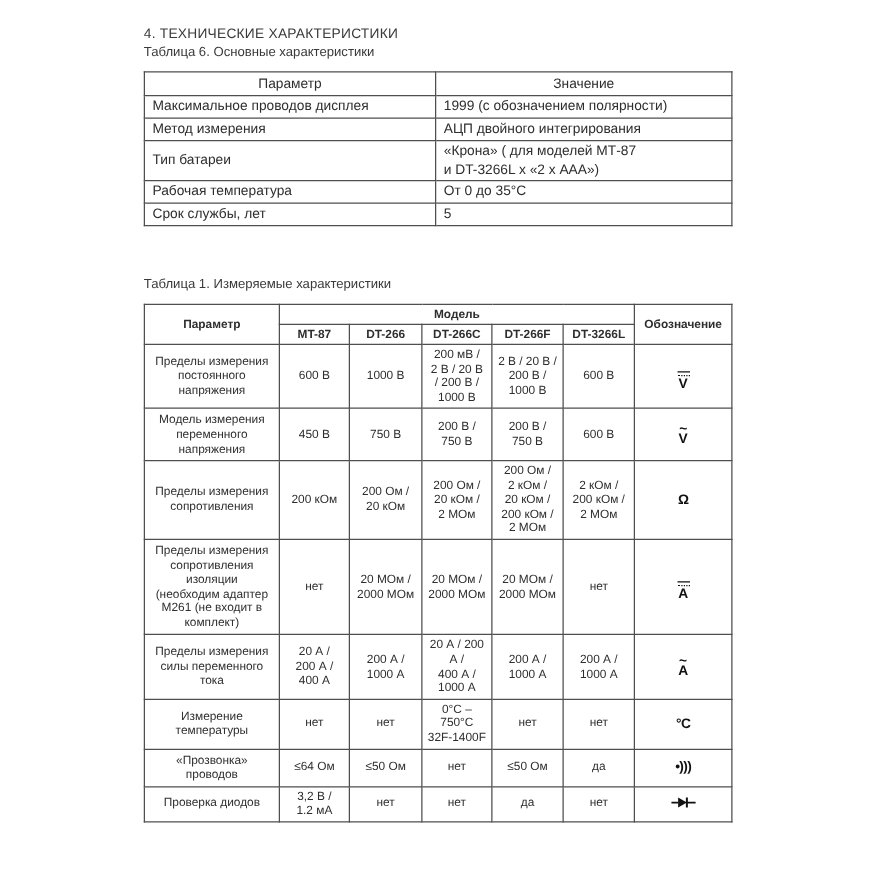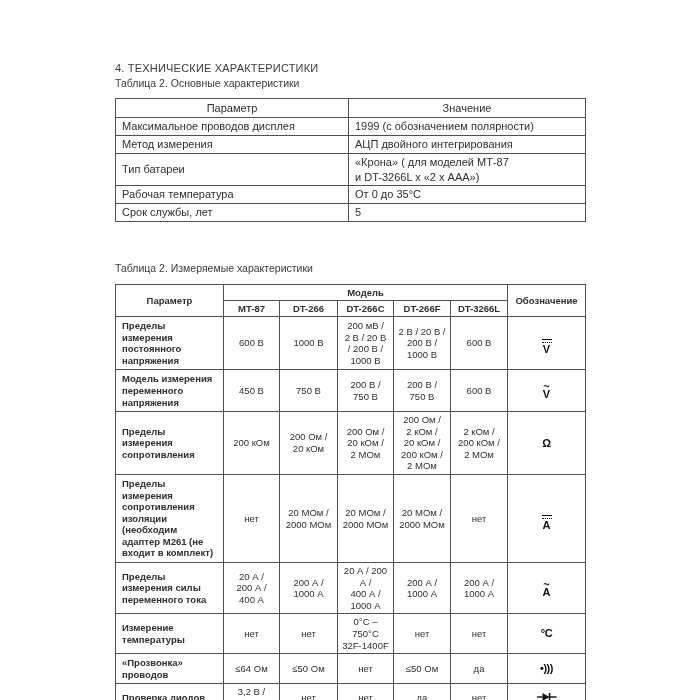--- a/index.html
+++ b/index.html
@@ -10,7 +10,7 @@
     color: #2e2e2e;
   }
   .content { width: 470px; margin: 0 auto; padding-top: 21px; }
-  .heading { font-size: 11px; font-weight: 500; color: #3a3a3a; letter-spacing: .2px; margin-top: 41px; }
+  .heading { font-size: 11px; font-weight: 500; color: #3a3a3a; letter-spacing: .2px; }
   .caption { font-size: 10.5px; color: #3a3a3a; margin-top: 3px; }
   .caption2 { margin-top: 40px; }
   table { border-collapse: collapse; width: 470px; table-layout: fixed; }

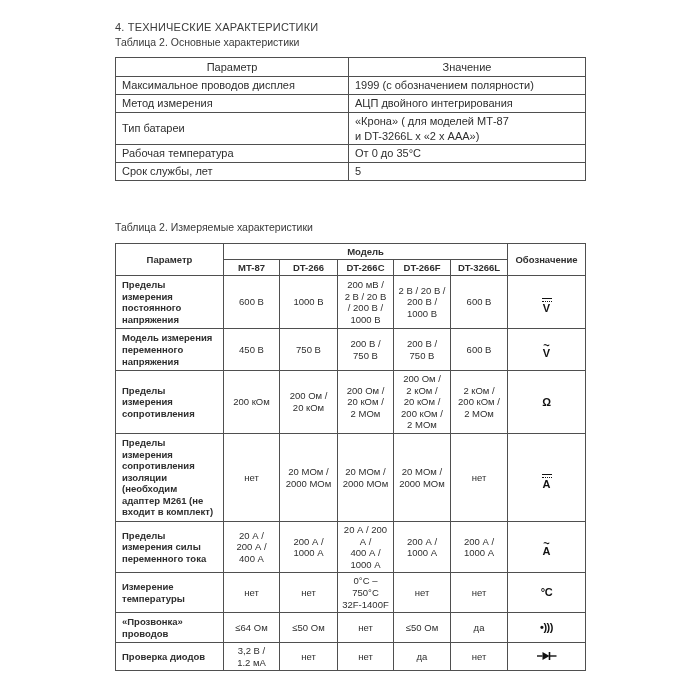--- a/index.html
+++ b/index.html
@@ -43,7 +43,7 @@
 <div class="page">
   <div class="content">
     <div class="heading">4. ТЕХНИЧЕСКИЕ ХАРАКТЕРИСТИКИ</div>
-    <div class="caption">Таблица 2. Основные характеристики</div>
+    <div class="caption">Таблица 6. Основные характеристики</div>
 
     <table class="t1">
       <colgroup>

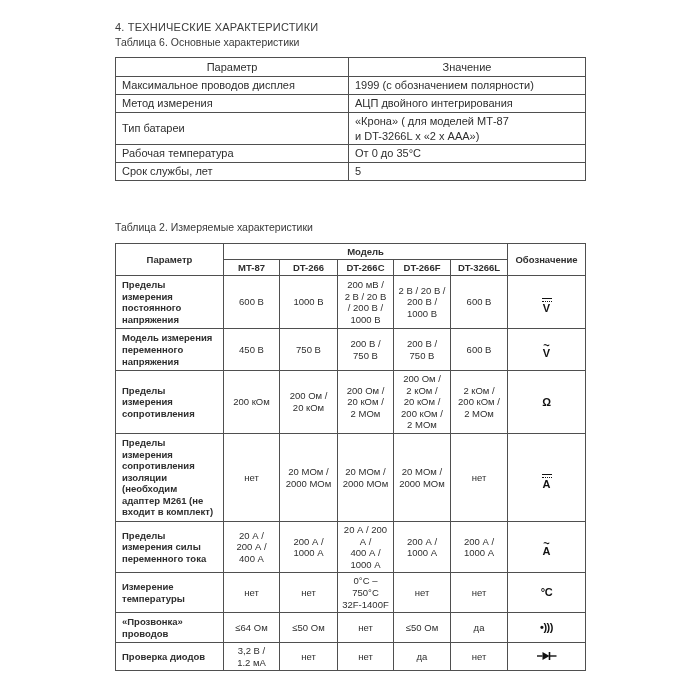--- a/index.html
+++ b/index.html
@@ -81,7 +81,7 @@
         </tbody>
     </table>
 
-    <div class="caption caption2">Таблица 2. Измеряемые характеристики</div>
+    <div class="caption caption2">Таблица 1. Измеряемые характеристики</div>
 
     <table class="t2">
       <colgroup>

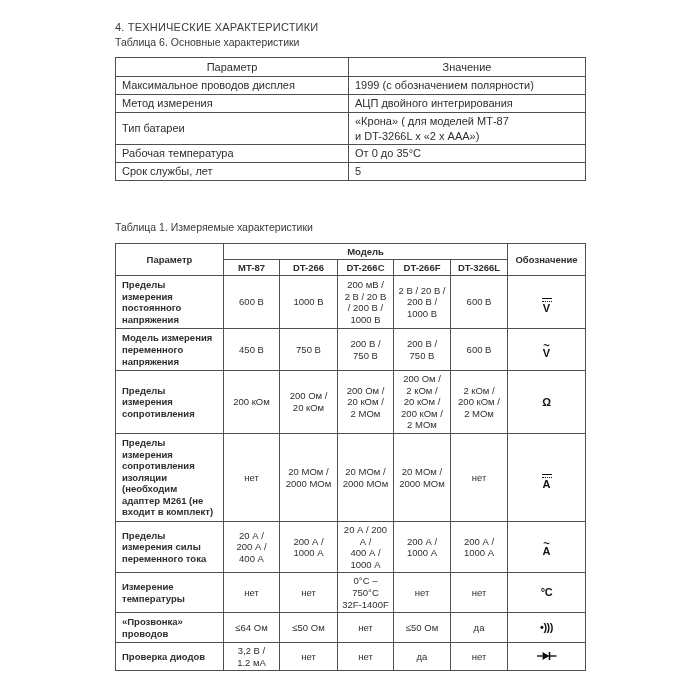--- a/index.html
+++ b/index.html
@@ -24,7 +24,7 @@
   
   .t2 { margin-top: 10px; font-size: 9.5px; }
   .t2 th { font-weight: bold; text-align: center; padding: 2px 3px; font-size: 9.5px; }
-  .t2 td.param { font-weight: bold; text-align: left; padding: 3px 6px; line-height: 1.22; }
+  .t2 td.param { font-weight: normal; text-align: center; padding: 3px 6px; line-height: 1.22; }
   .t2 td.val { text-align: center; padding: 2px 2px; line-height: 1.22; white-space: pre-line; }
   .t2 td.symcell { text-align: center; padding: 2px; }
 

